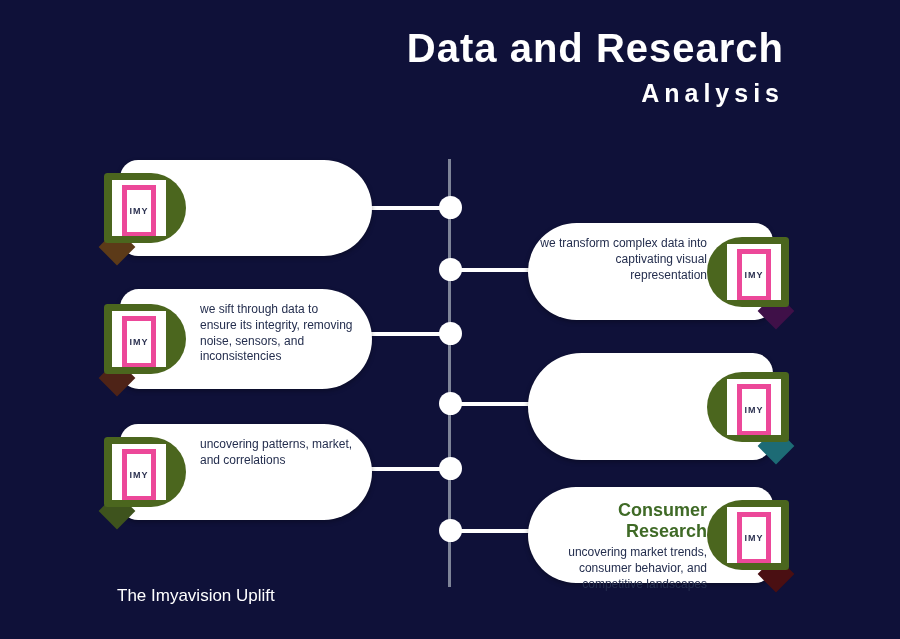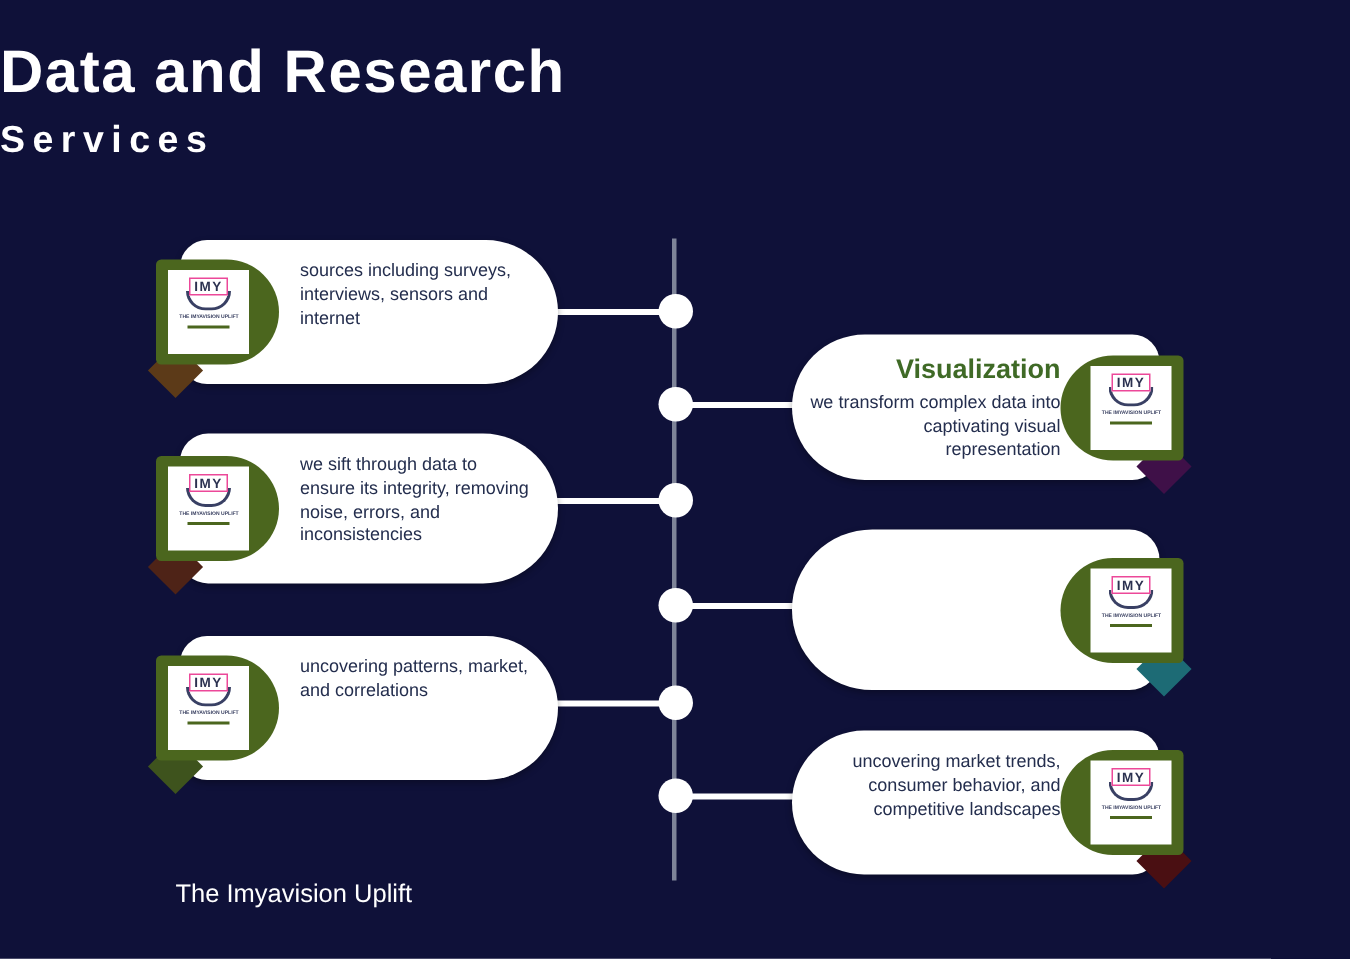--- a/index.html
+++ b/index.html
@@ -7,7 +7,7 @@
   .canvas{position:relative;width:900px;height:639px;background:#0f1139;overflow:hidden;}
 
   
-  .title-block{position:absolute;top:26px;left:0;width:784px;text-align:left;color:#ffffff;}
+  .title-block{position:absolute;top:26px;left:0;width:784px;text-align:right;color:#ffffff;}
   .title-main{font-size:40px;font-weight:bold;letter-spacing:1px;margin:0;}
   .title-sub{font-size:25px;font-weight:bold;letter-spacing:5px;margin:8px 0 0 0;}
 

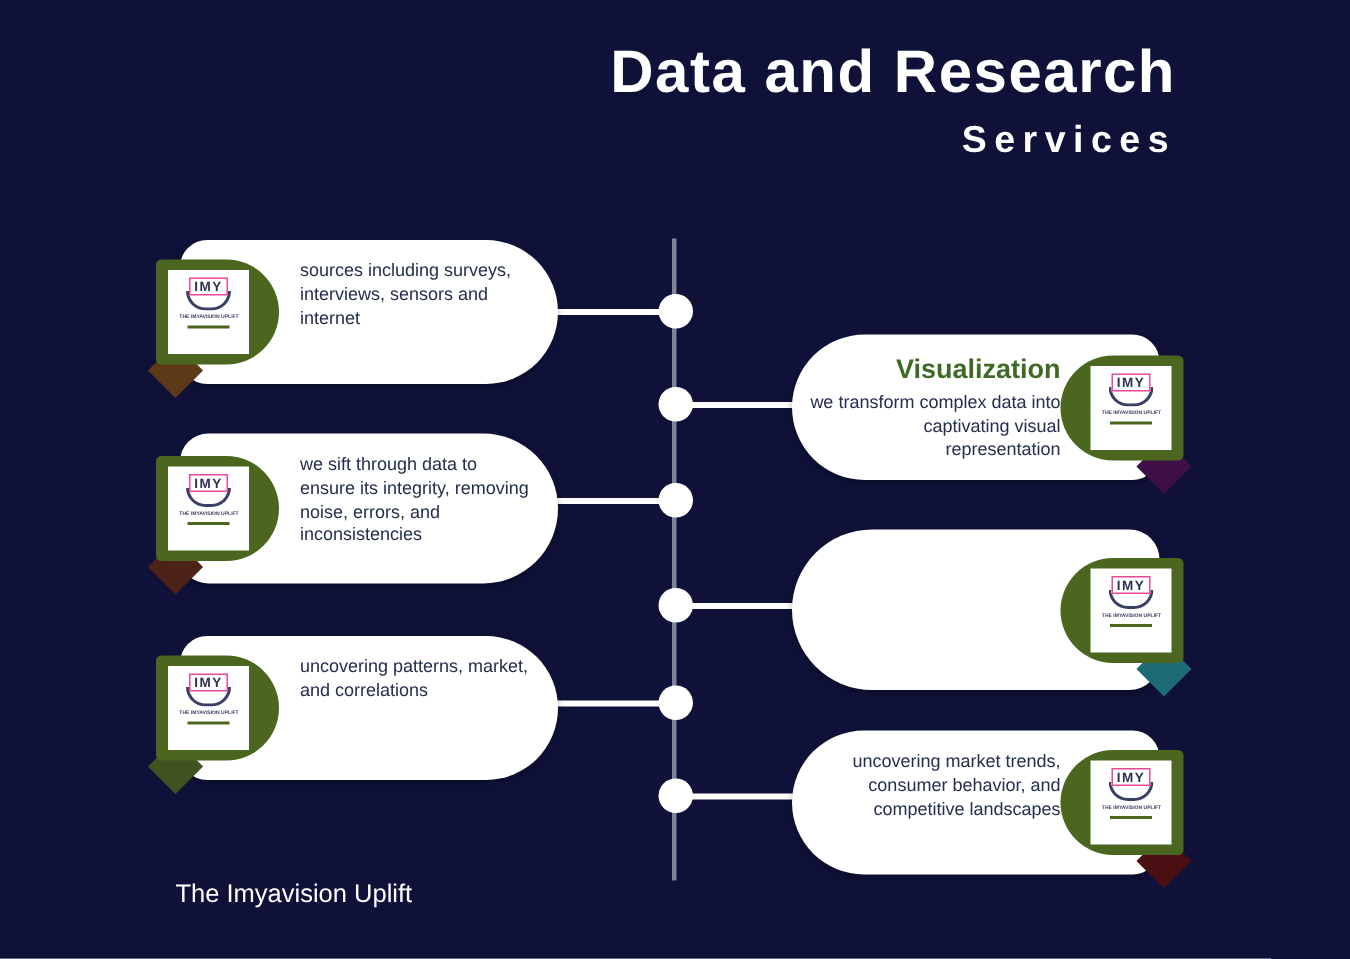--- a/index.html
+++ b/index.html
@@ -63,7 +63,7 @@
 
   <div class="title-block">
     <h1 class="title-main">Data and Research</h1>
-    <h2 class="title-sub">Services</h2>
+    <h2 class="title-sub">Analysis</h2>
   </div>
 
   <div class="timeline-line" style="background: rgb(126, 132, 152);"></div>

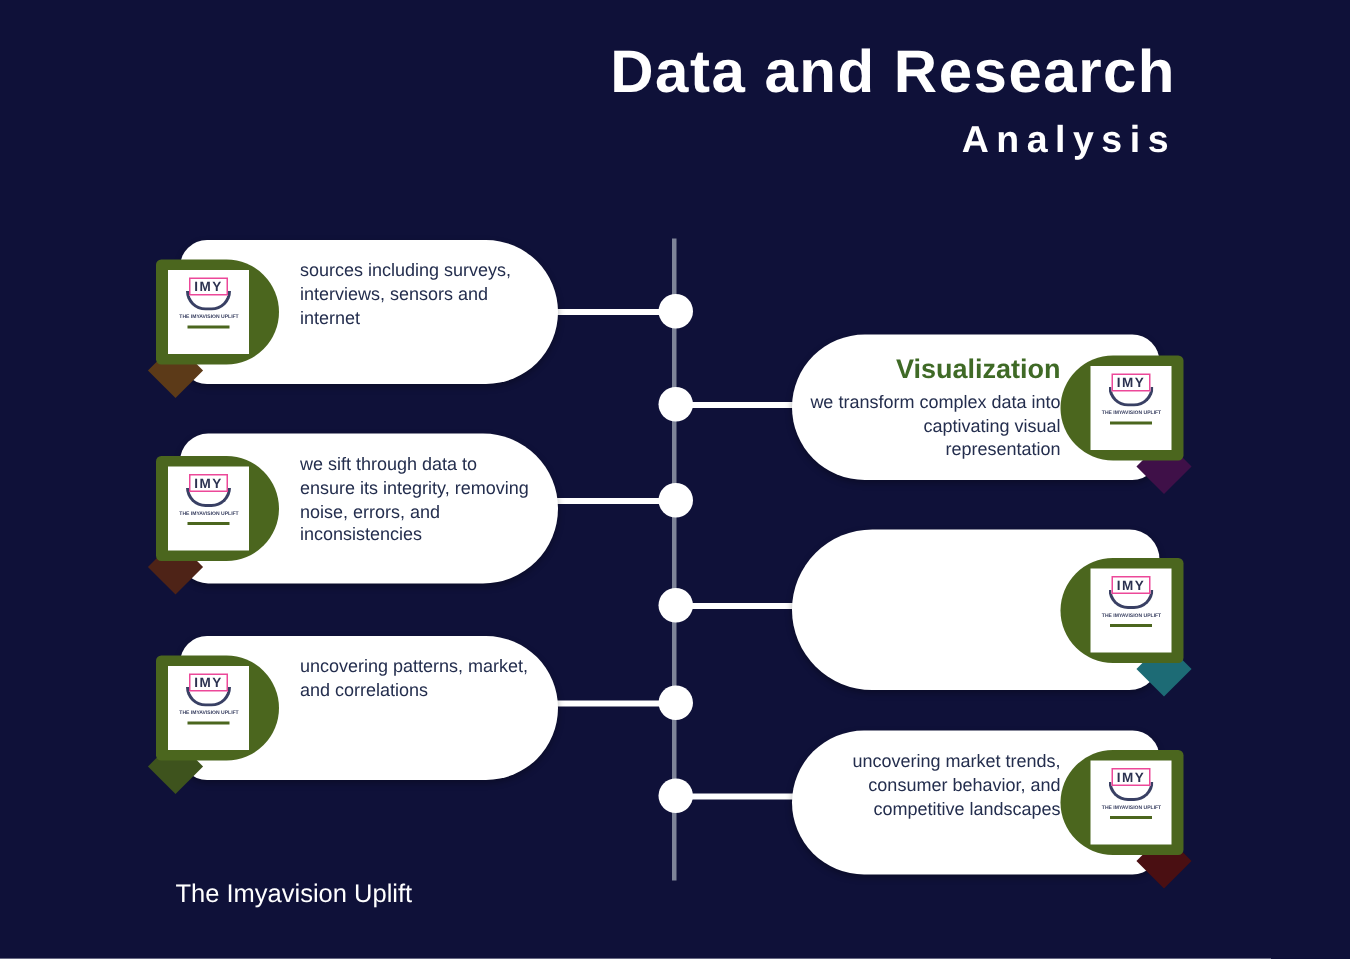--- a/index.html
+++ b/index.html
@@ -90,7 +90,6 @@
         <div class="logo-tagline-bar"></div>
       </div>
     </div>
-    <p class="card-body">sources including surveys, interviews, sensors and internet</p>
   </div>
 
   <div class="card card-left card-cleaning">

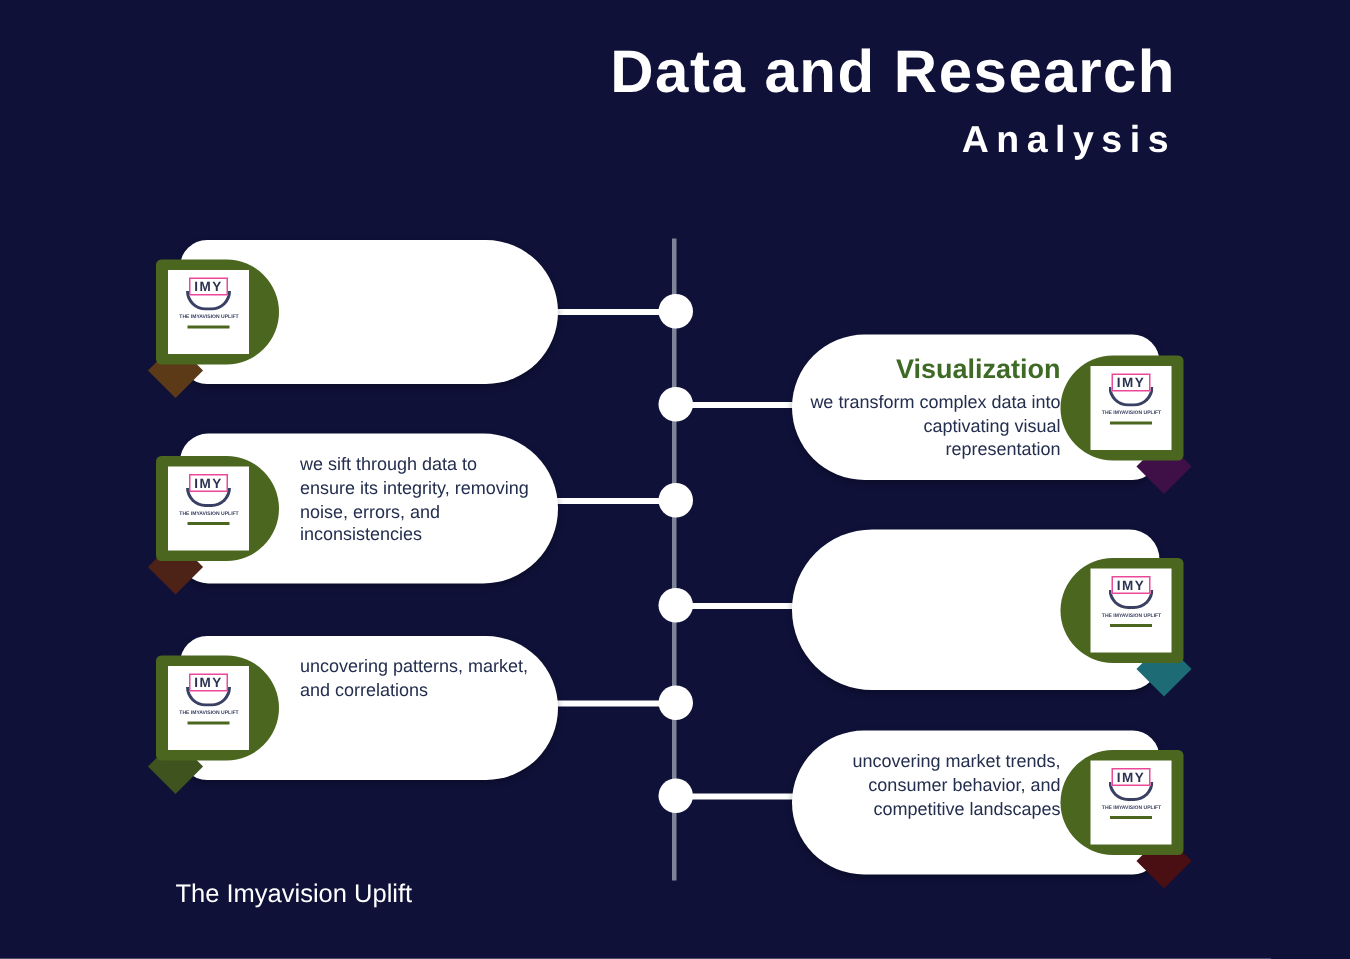--- a/index.html
+++ b/index.html
@@ -48,7 +48,7 @@
   .logo-box{position:absolute;top:7px;width:54px;height:56px;background:#ffffff;display:flex;flex-direction:column;align-items:center;padding-top:5px;box-sizing:border-box;overflow:hidden;}
   .badge-left .logo-box{left:8px;}
   .badge-right .logo-box{right:8px;}
-  .imy-mark{font-size:9px;font-weight:bold;letter-spacing:1px;color:#2b3150;border:1px solid #ec4899;line-height:1.15;padding:0 2px;background:#ffffff;position:relative;z-index:2;}
+  .imy-mark{font-size:9px;font-weight:bold;letter-spacing:1px;color:#2b3150;border:5px solid #ec4899;line-height:1.15;padding:16px 2px;background:#ffffff;position:relative;z-index:2;}
   .ucurve{width:30px;height:13px;border:2px solid #394064;border-top:none;border-bottom-left-radius:15px;border-bottom-right-radius:15px;margin-top:-3px;box-sizing:border-box;}
   .logo-name{font-size:6px;font-weight:bold;color:#333a5c;white-space:nowrap;transform:scale(0.56);transform-origin:center top;margin-top:3px;}
   .logo-tagline-bar{width:28px;height:2px;background:#4b661e;margin-top:1px;}

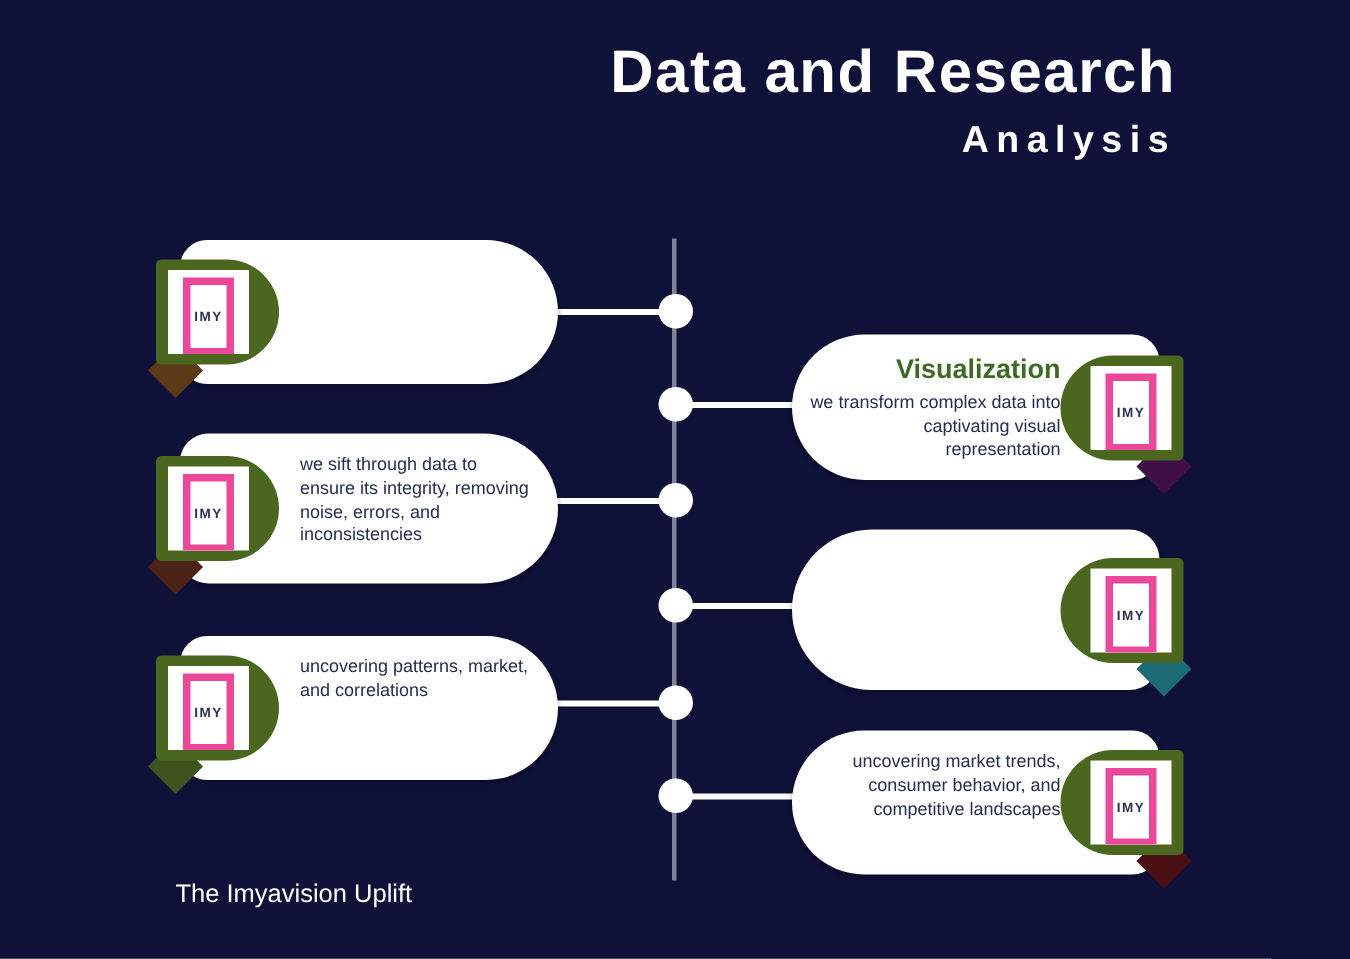--- a/index.html
+++ b/index.html
@@ -128,7 +128,6 @@
         <div class="logo-tagline-bar"></div>
       </div>
     </div>
-    <h3 class="card-title">Visualization</h3>
     <p class="card-body">we transform complex data into captivating visual representation</p>
   </div>
 

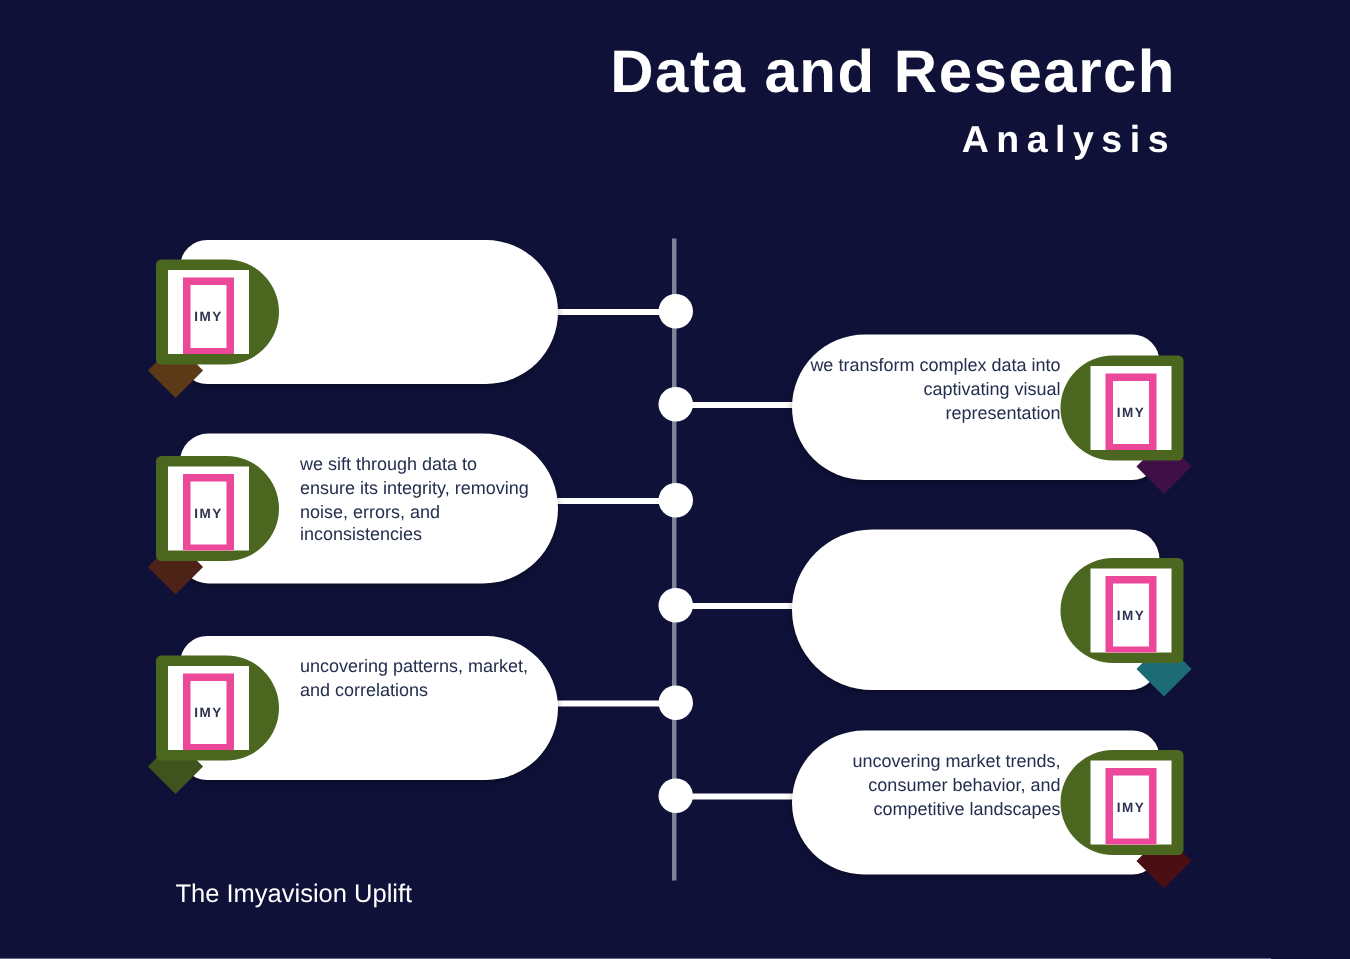--- a/index.html
+++ b/index.html
@@ -102,7 +102,7 @@
         <div class="logo-tagline-bar"></div>
       </div>
     </div>
-    <p class="card-body">we sift through data to ensure its integrity, removing noise, errors, and inconsistencies</p>
+    <p class="card-body">we sift through data to ensure its integrity, removing noise, sensors, and inconsistencies</p>
   </div>
 
   <div class="card card-left card-analysis">

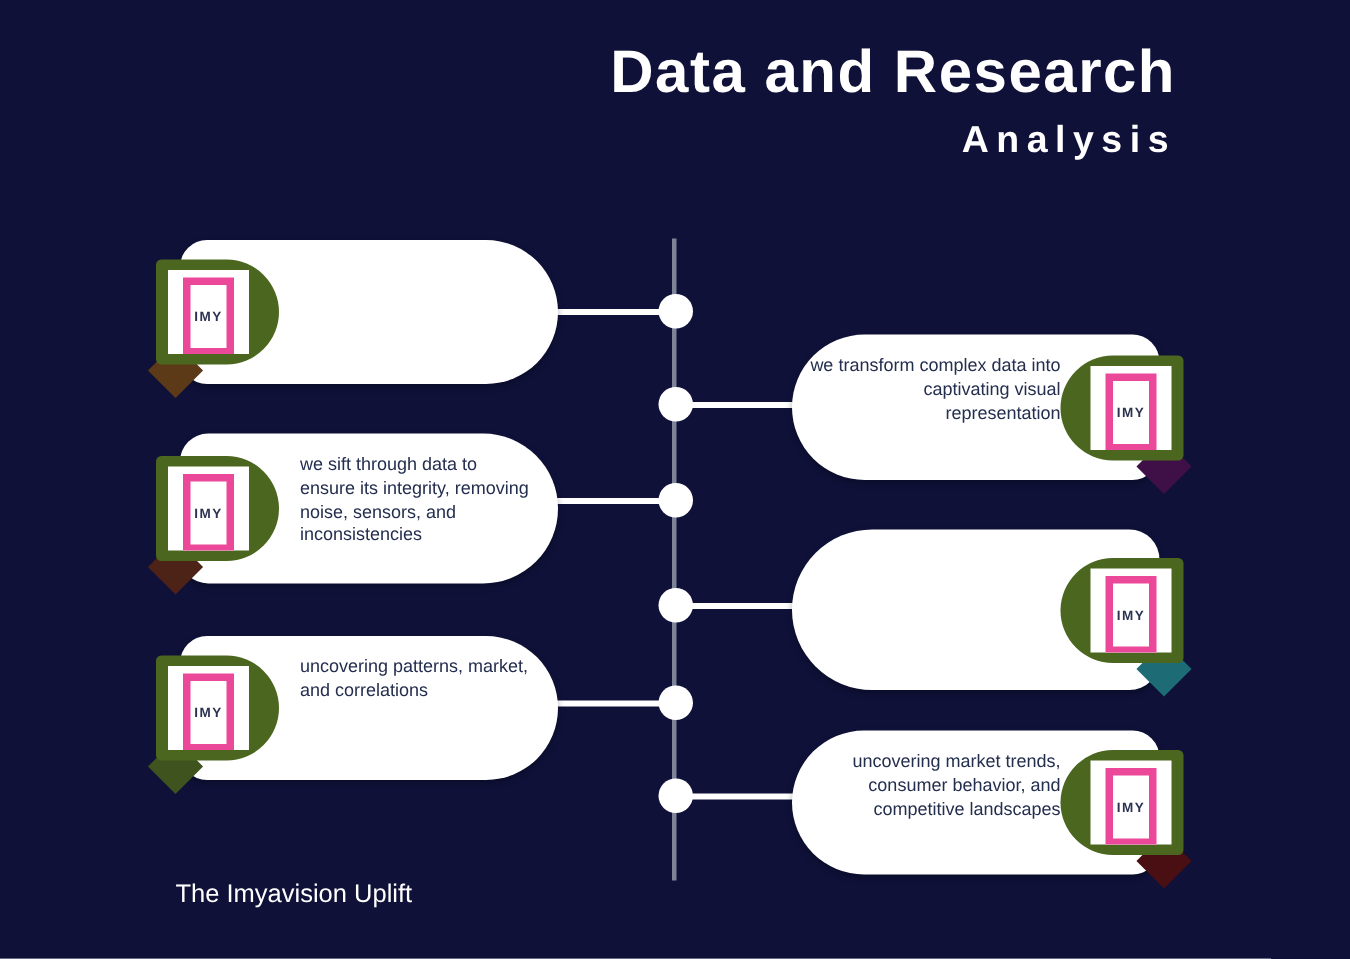--- a/index.html
+++ b/index.html
@@ -153,6 +153,7 @@
         <div class="logo-tagline-bar"></div>
       </div>
     </div>
+    <h3 class="card-title">Consumer Research</h3>
     <p class="card-body">uncovering market trends, consumer behavior, and competitive landscapes</p>
   </div>
 

